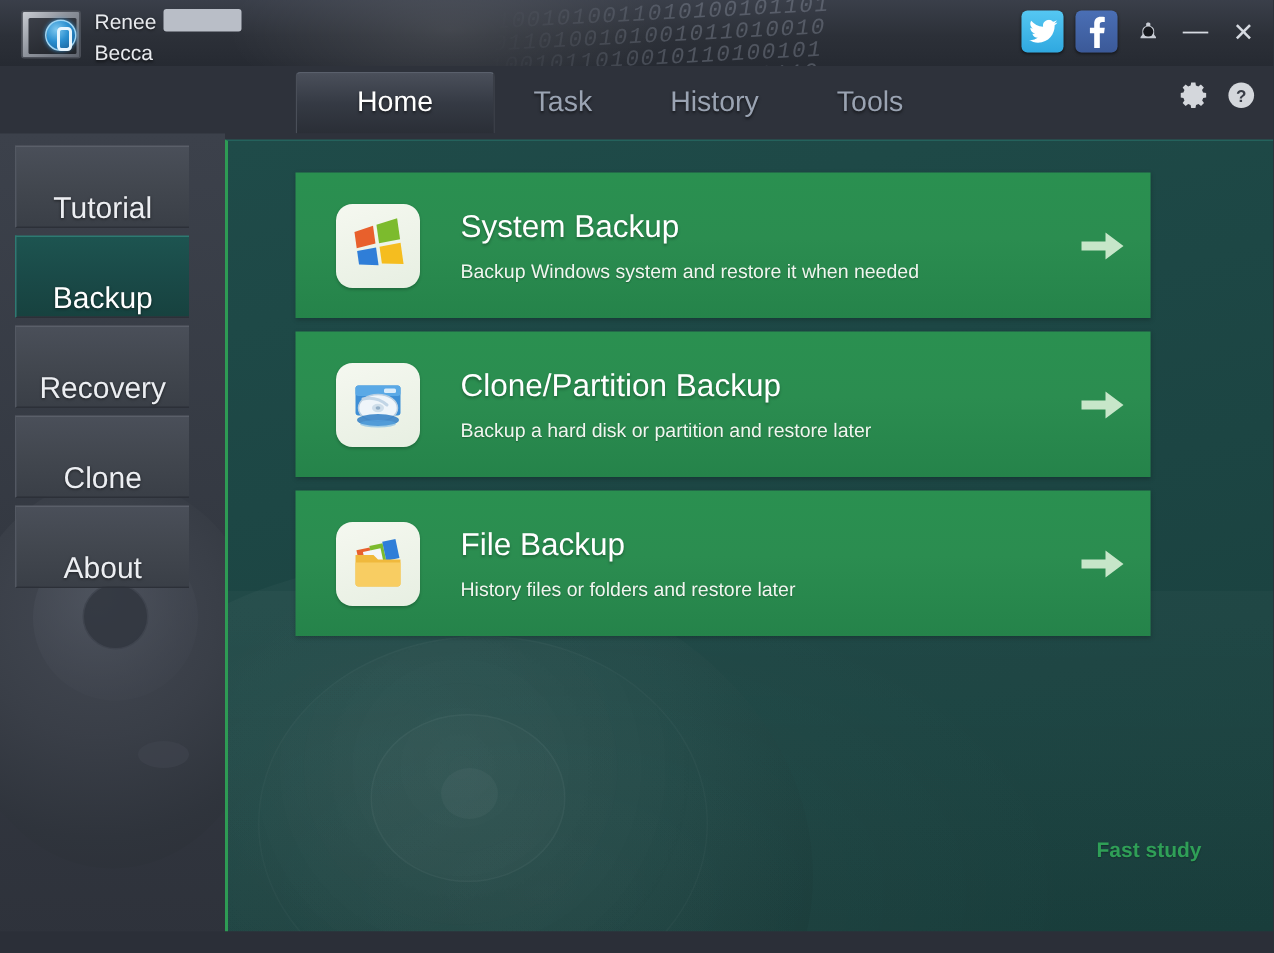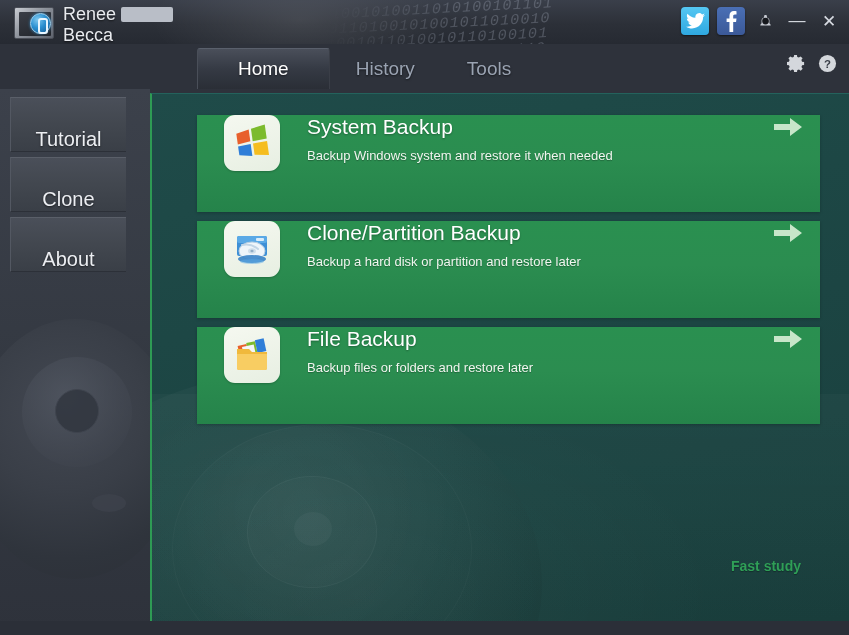--- a/index.html
+++ b/index.html
@@ -71,7 +71,7 @@
   .app-title {
     position:absolute; left:63px; top:4px;
     width:120px;
-    color:#e8eaee; font-size:18px; line-height:21px;
+    color:#e8eaee; font-size:14px; line-height:21px;
     text-shadow:0 1px 2px rgba(0,0,0,.6);
   }
   .app-title .censor {

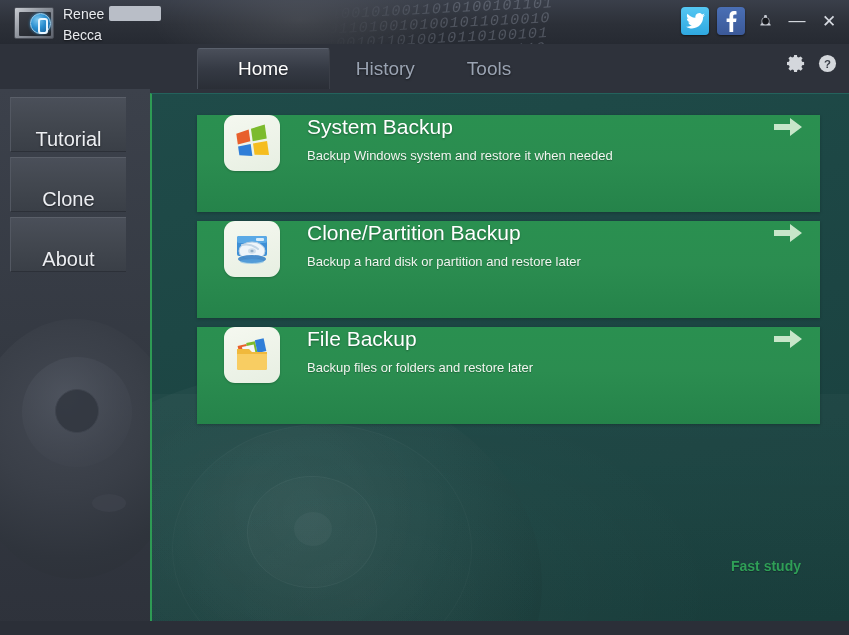--- a/index.html
+++ b/index.html
@@ -302,6 +302,7 @@
 
   <div class="tabs">
     <div class="tab active">Home</div>
+    <div class="tab">Task</div>
     <div class="tab">History</div>
     <div class="tab">Tools</div>
   </div>

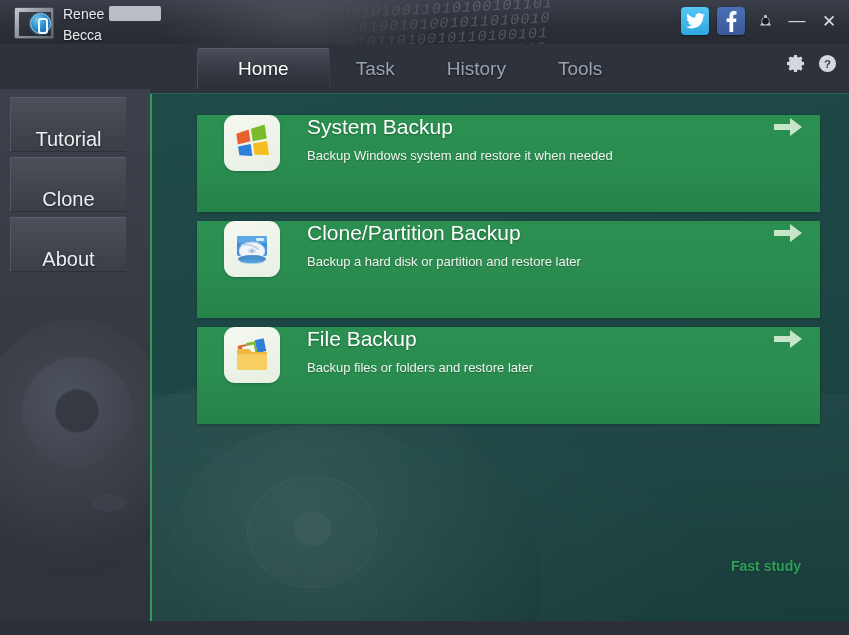--- a/index.html
+++ b/index.html
@@ -212,10 +212,10 @@
   .cards { position:relative; padding:21px 0 0 45px; }
   .card {
     position:relative;
-    width:623px; height:97px;
+    width:570px; height:97px;
     margin-bottom:9px;
     background:linear-gradient(180deg,#2a9050 0%,#2b8d50 45%,#25834a 100%);
-    display:flex; align-items:flex-start;
+    display:flex; align-items:center;
     cursor:pointer;
     box-shadow:0 1px 3px rgba(0,0,0,.22);
   }

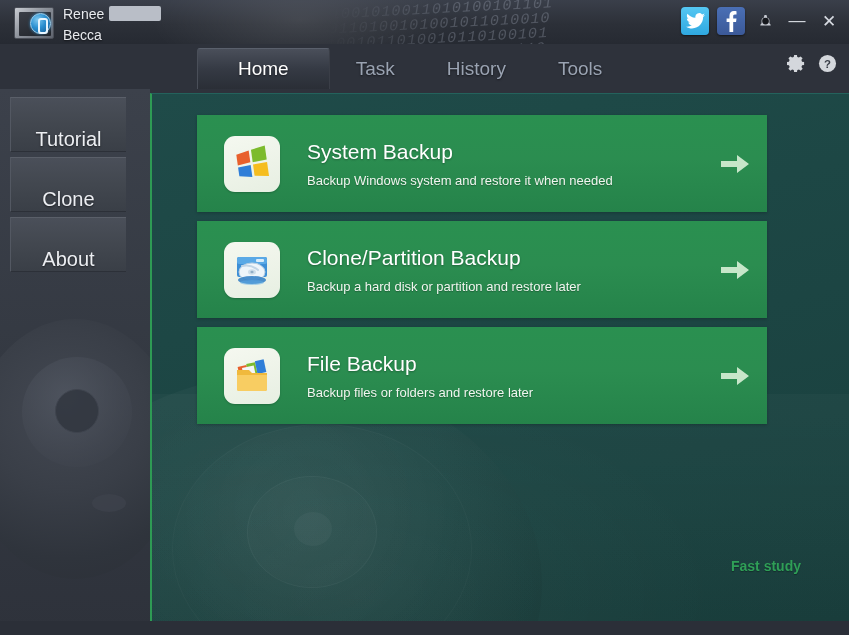--- a/index.html
+++ b/index.html
@@ -332,6 +332,9 @@
       <div class="nav-item">
         <span>Tutorial</span>
       </div>
+      <div class="nav-item active">
+        <span>Backup</span>
+      </div>
       <div class="nav-item">
         <span>Clone</span>
       </div>

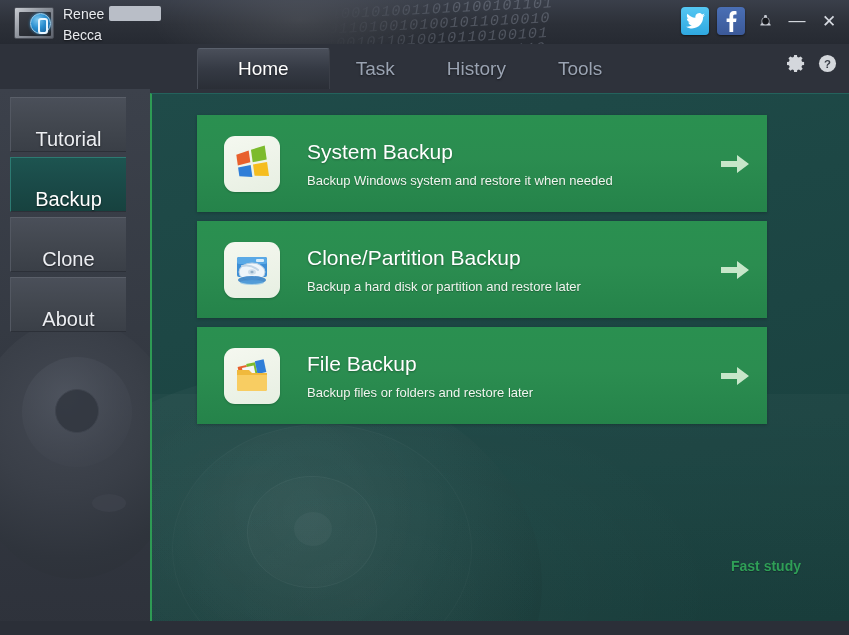--- a/index.html
+++ b/index.html
@@ -336,6 +336,9 @@
         <span>Backup</span>
       </div>
       <div class="nav-item">
+        <span>Recovery</span>
+      </div>
+      <div class="nav-item">
         <span>Clone</span>
       </div>
       <div class="nav-item">

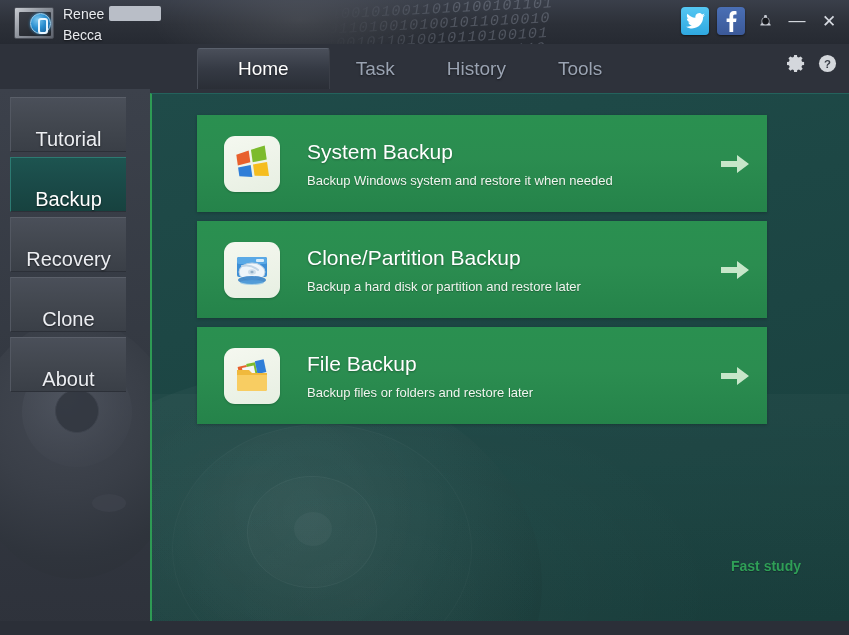--- a/index.html
+++ b/index.html
@@ -419,7 +419,7 @@
         </div>
         <div class="card-text">
           <div class="card-title">File Backup</div>
-          <div class="card-desc">Backup files or folders and restore later</div>
+          <div class="card-desc">History files or folders and restore later</div>
         </div>
         <div class="card-arrow">
           <svg width="30" height="24" viewBox="0 0 30 24" aria-hidden="true">

